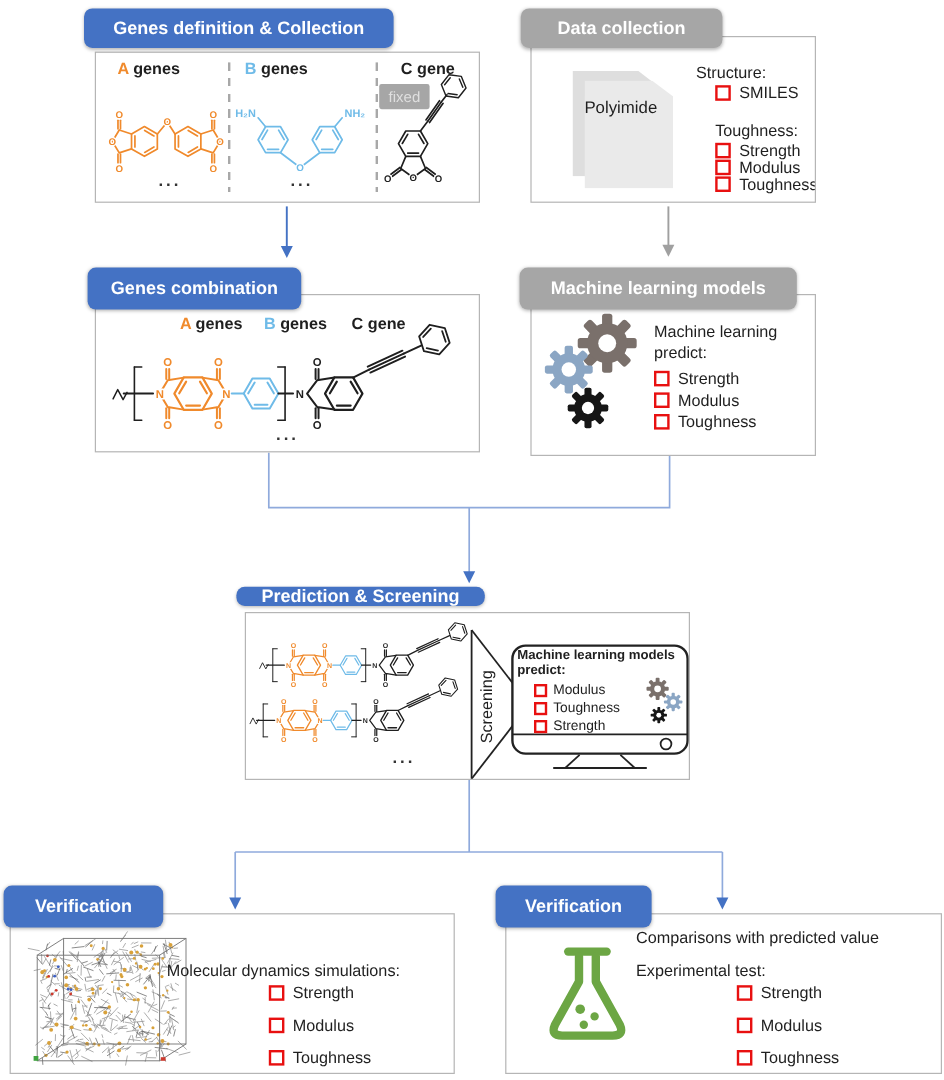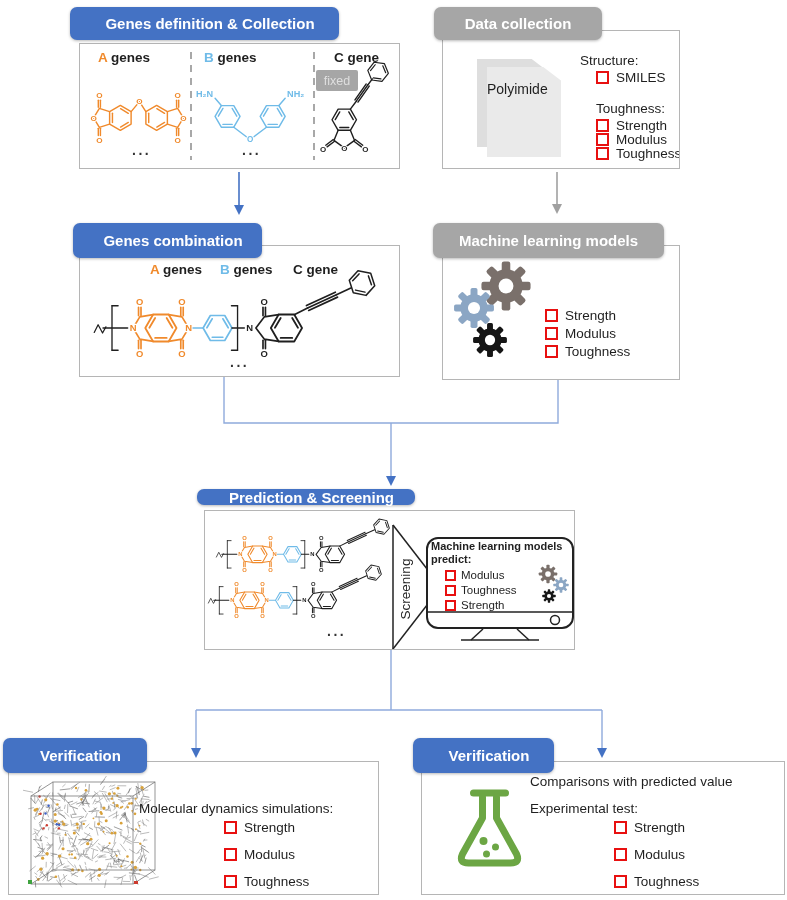--- a/index.html
+++ b/index.html
@@ -7,7 +7,7 @@
   .page{position:relative;width:787px;height:900px;background:#fff;overflow:hidden;}
   .hdr{position:absolute;color:#fff;font-weight:bold;font-size:15px;display:flex;align-items:center;
        justify-content:center;border-radius:7px;z-index:6;box-shadow:0 1px 3px rgba(0,0,0,.28);}
-  .hdr.blue{background:var(--header_blue);padding-left:11px;}
+  .hdr.blue{background:var(--header_blue);}
   .hdr.gray{background:var(--header_gray);}
   .panel{position:absolute;background:#fff;border:1.2px solid var(--panel_border);z-index:2;overflow:hidden;}
   .abs{position:absolute;}

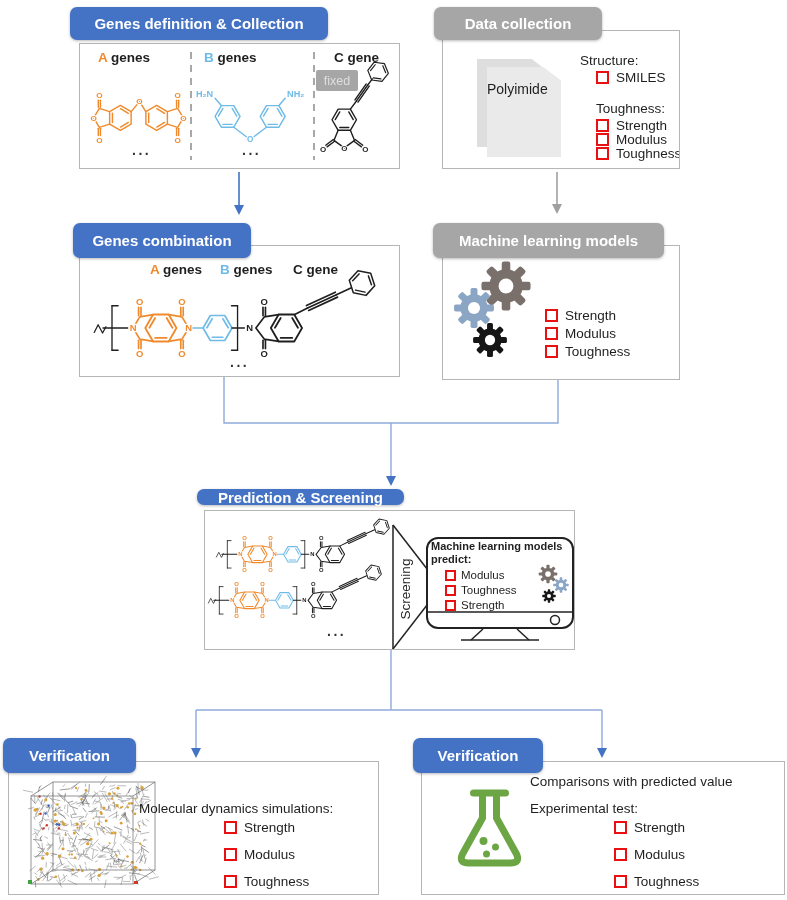--- a/index.html
+++ b/index.html
@@ -232,6 +232,7 @@
       <use href="#gearG" transform="translate(23,46) scale(1.12)" style="color:var(--gear_blue)"></use>
       <use href="#gearG" transform="translate(39,78) scale(0.95)" style="color:var(--gear_black)"></use>
     </svg>
+    <div class="abs t135" style="left:102px;top:22px;width:126px;line-height:17px;">Machine learning predict:</div>
     <div class="abs chkrow" style="left:102px;top:62px;">
       <span class="chk"></span>
       <span>Strength</span>

